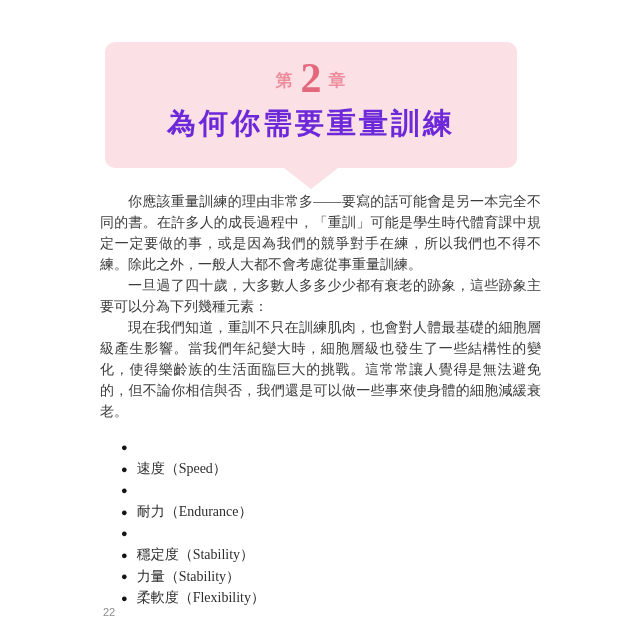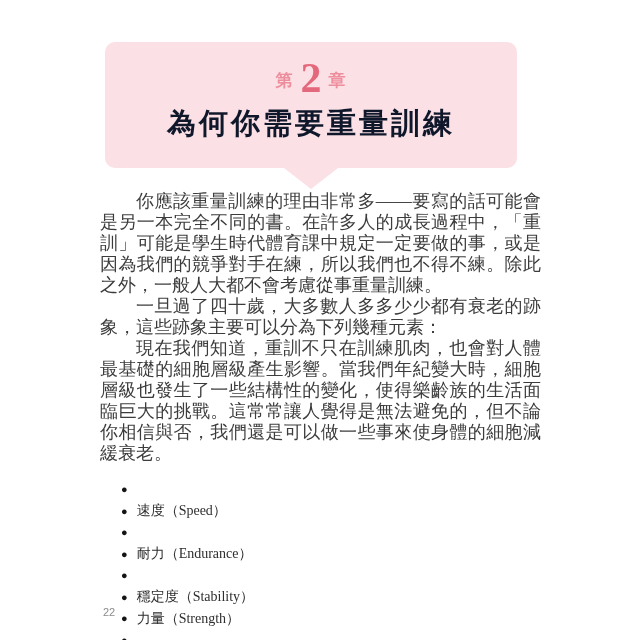--- a/index.html
+++ b/index.html
@@ -66,7 +66,7 @@
     font-family: "Liberation Sans", sans-serif;
     font-size: 29px;
     font-weight: bold;
-    color: #0f172a;
+    color: #6d28d9;
     letter-spacing: 3px;
     margin-top: 4px;
   }

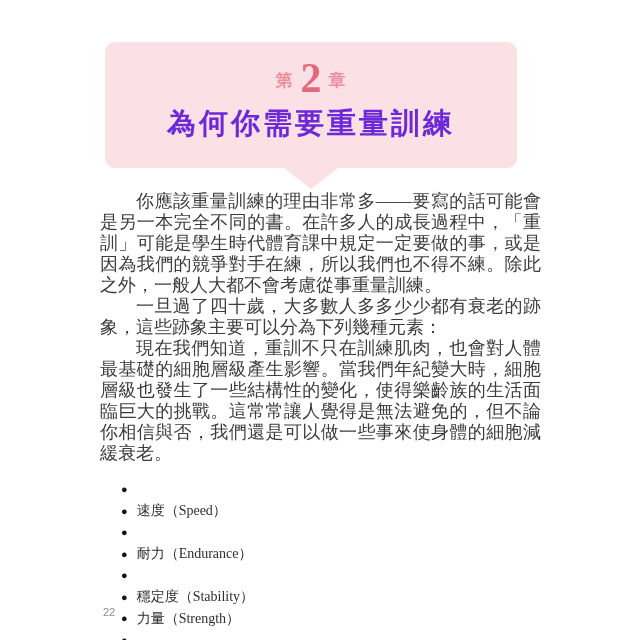--- a/index.html
+++ b/index.html
@@ -80,7 +80,7 @@
     color: #3c3c3c;
   }
   .body-text p {
-    font-size: 18px;
+    font-size: 14px;
     line-height: 21px;
     text-align: justify;
     text-indent: 2em;

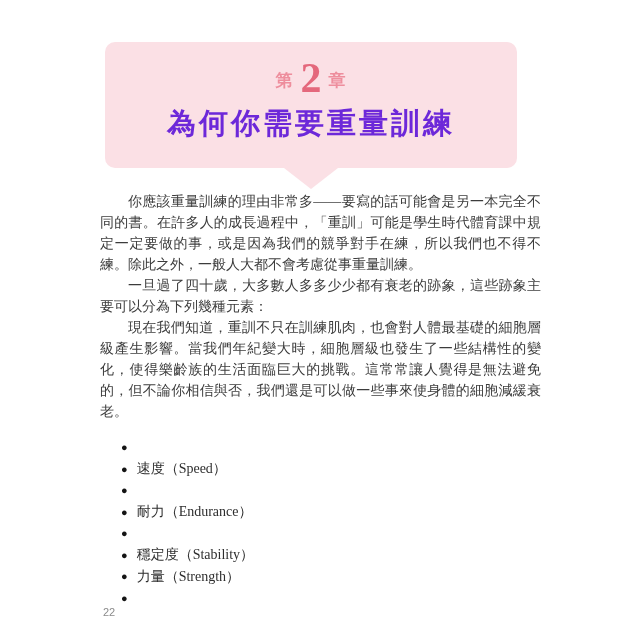--- a/index.html
+++ b/index.html
@@ -162,7 +162,7 @@
       </li>
       <li>
         <span class="bullet">●</span>
-        <span>力量（Strength）</span>
+        <span>力量（Stability）</span>
       </li>
       <li>
         <span class="bullet">●</span>

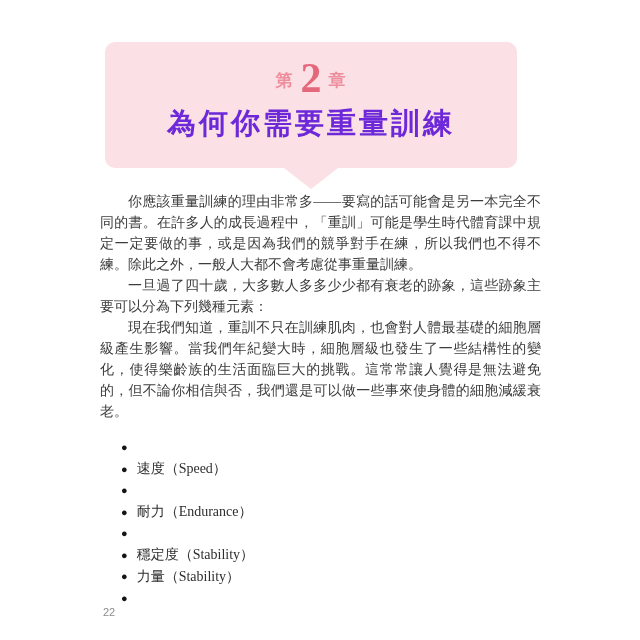--- a/index.html
+++ b/index.html
@@ -166,6 +166,7 @@
       </li>
       <li>
         <span class="bullet">●</span>
+        <span>柔軟度（Flexibility）</span>
       </li>
     </ul>
   </div>

